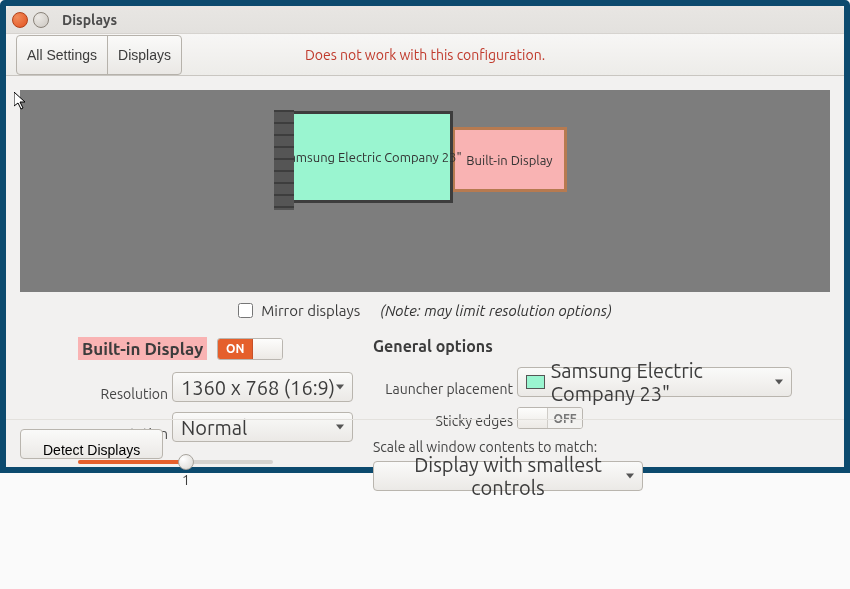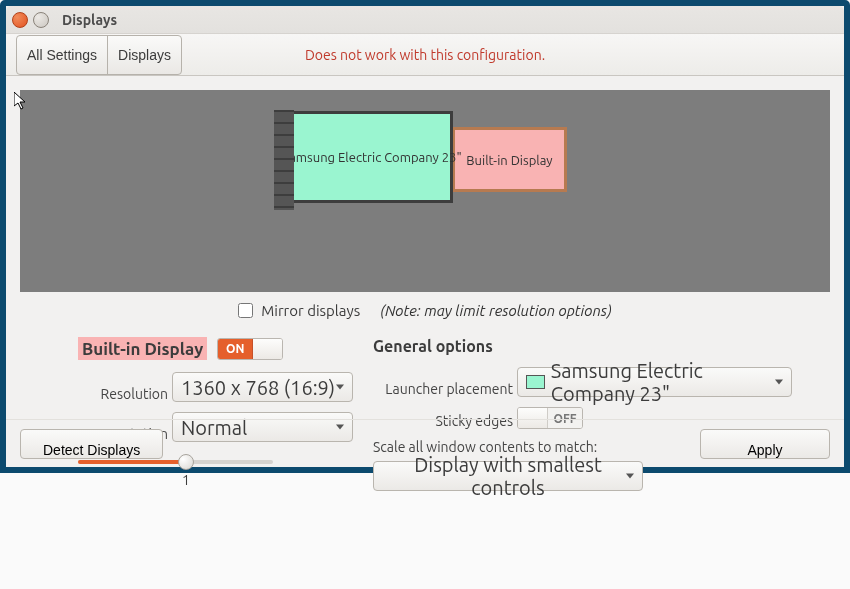--- a/index.html
+++ b/index.html
@@ -320,7 +320,6 @@
 
   <div class="bottombar">
     <button class="btn">Detect Displays</button>
-    <button class="btn apply">Apply</button>
   </div>
 
   <div class="cursor-pointer">

